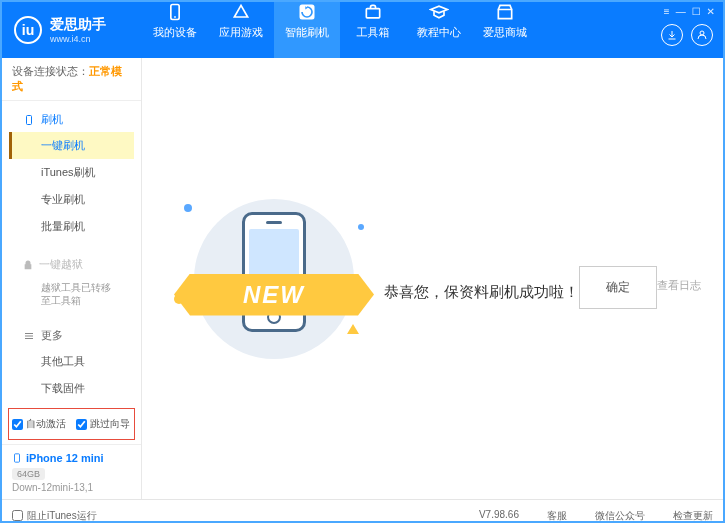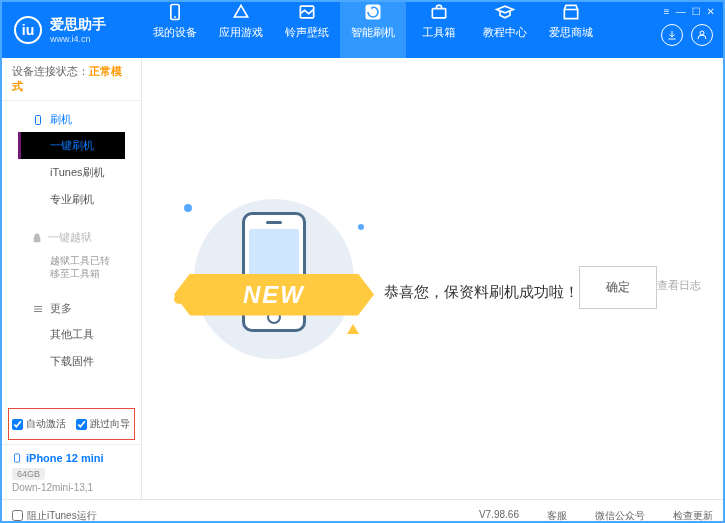--- a/index.html
+++ b/index.html
@@ -98,13 +98,6 @@
         </svg>
       <span>应用游戏</span>
     </div>
-    <div class="nav-item">
-      <svg class="nav-icon" viewBox="0 0 24 24" fill="none" stroke="#fff" stroke-width="2">
-          <rect x="4" y="5" width="16" height="14" rx="1"></rect>
-          <path d="M4 14 L9 10 L14 14 L20 9"></path>
-        </svg>
-      <span>铃声壁纸</span>
-    </div>
     <div class="nav-item active">
       <svg class="nav-icon" viewBox="0 0 24 24" fill="#fff">
           <rect x="3" y="3" width="18" height="18" rx="3" fill="#fff"></rect>

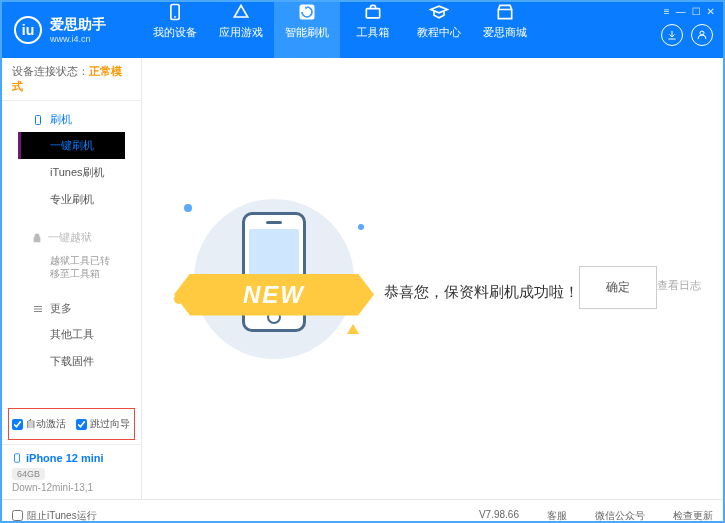--- a/index.html
+++ b/index.html
@@ -29,7 +29,7 @@
 .status-value { color: #ff9800; font-weight: bold; }
 
 .menu { flex: 1; overflow-y: auto; }
-.menu-section { padding: 6px 16px; }
+.menu-section { padding: 6px 7px; }
 .menu-header { display: flex; align-items: center; padding: 5px 14px; color: #666; gap: 6px; cursor: pointer; }
 .menu-header.blue { color: #0a7cff; }
 .menu-item { padding: 6px 14px 6px 32px; color: #555; cursor: pointer; }

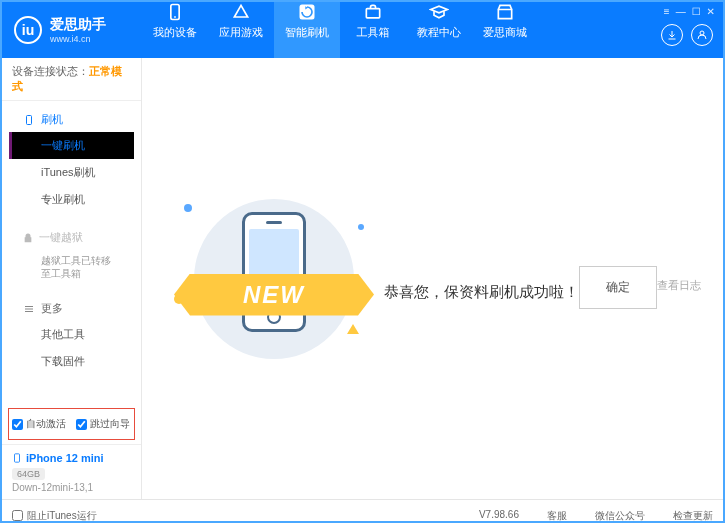--- a/index.html
+++ b/index.html
@@ -33,7 +33,7 @@
 .menu-header { display: flex; align-items: center; padding: 5px 14px; color: #666; gap: 6px; cursor: pointer; }
 .menu-header.blue { color: #0a7cff; }
 .menu-item { padding: 6px 14px 6px 32px; color: #555; cursor: pointer; }
-.menu-item.active { background: #000000; border-left: 3px solid #701a75; color: #0a7cff; padding-left: 29px; font-family: Liberation Serif, serif; }
+.menu-item.active { background: #fef9c3; border-left: 3px solid #a16207; color: #0a7cff; padding-left: 29px; font-family: Liberation Serif, serif; }
 .menu-note { padding: 4px 14px 4px 32px; color: #999; font-size: 10px; line-height: 1.3; }
 .lock-icon { width: 10px; height: 10px; fill: #bbb; }
 

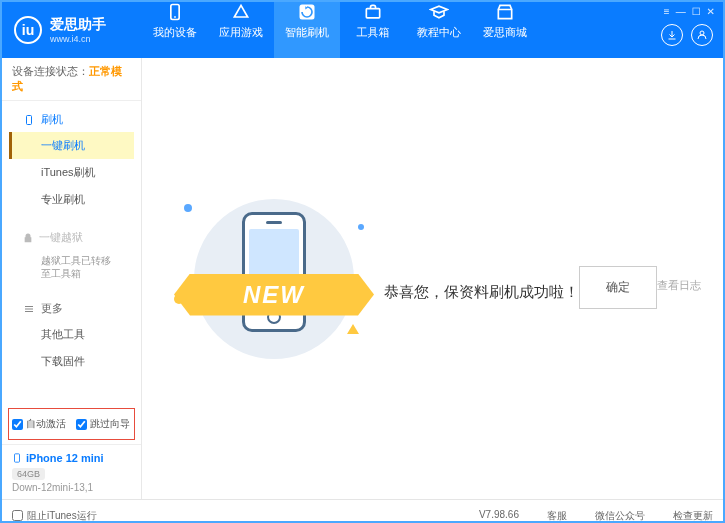--- a/index.html
+++ b/index.html
@@ -167,6 +167,7 @@
         <div class="menu-item active">一键刷机</div>
         <div class="menu-item">iTunes刷机</div>
         <div class="menu-item">专业刷机</div>
+        <div class="menu-item">批量刷机</div>
       </div>
       <div class="menu-section">
         <div class="menu-header" style="color:#bbb;">

